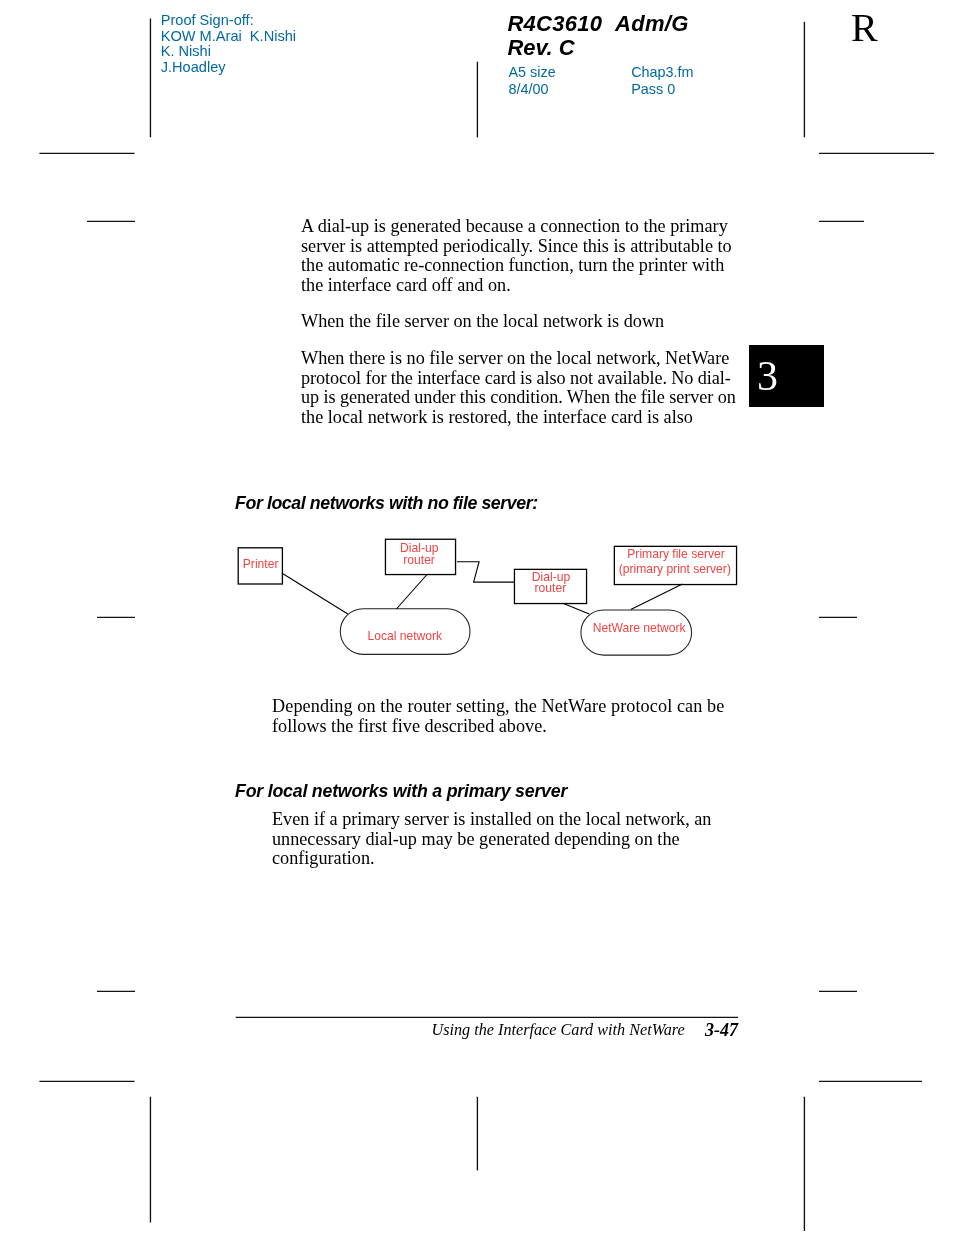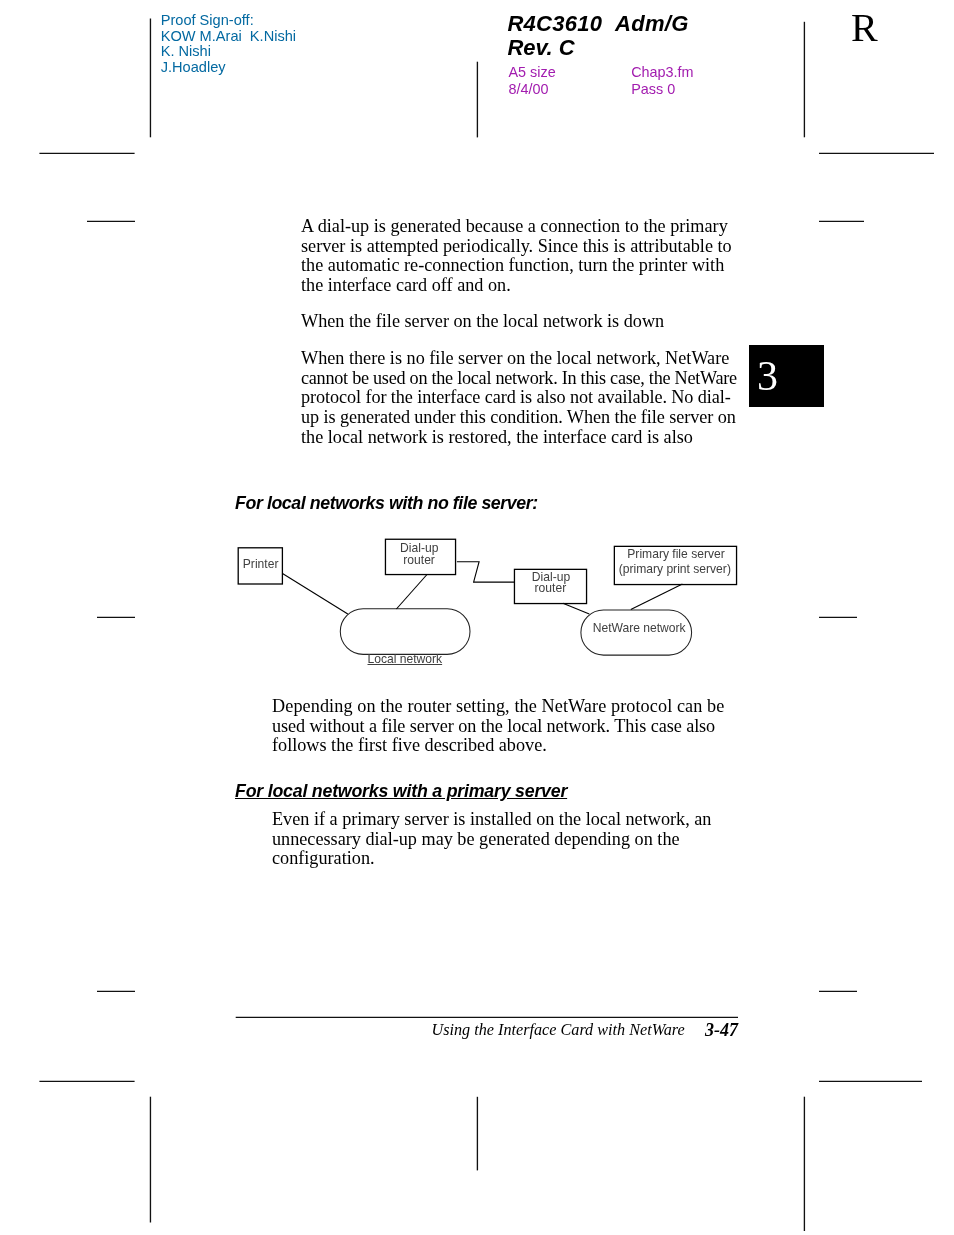--- a/index.html
+++ b/index.html
@@ -13,7 +13,7 @@
          white-space:pre;}
   .title .t1{word-spacing:0.4px;letter-spacing:0.28px;}
   .meta{position:absolute;font-family:"Liberation Sans",sans-serif;
-        font-size:14.4px;line-height:16.8px;color:#a21caf;white-space:pre;}
+        font-size:14.4px;line-height:16.8px;color:#0369a1;white-space:pre;}
   .rmark{position:absolute;font-family:"Liberation Serif",serif;font-size:40px;
          line-height:40px;}
 

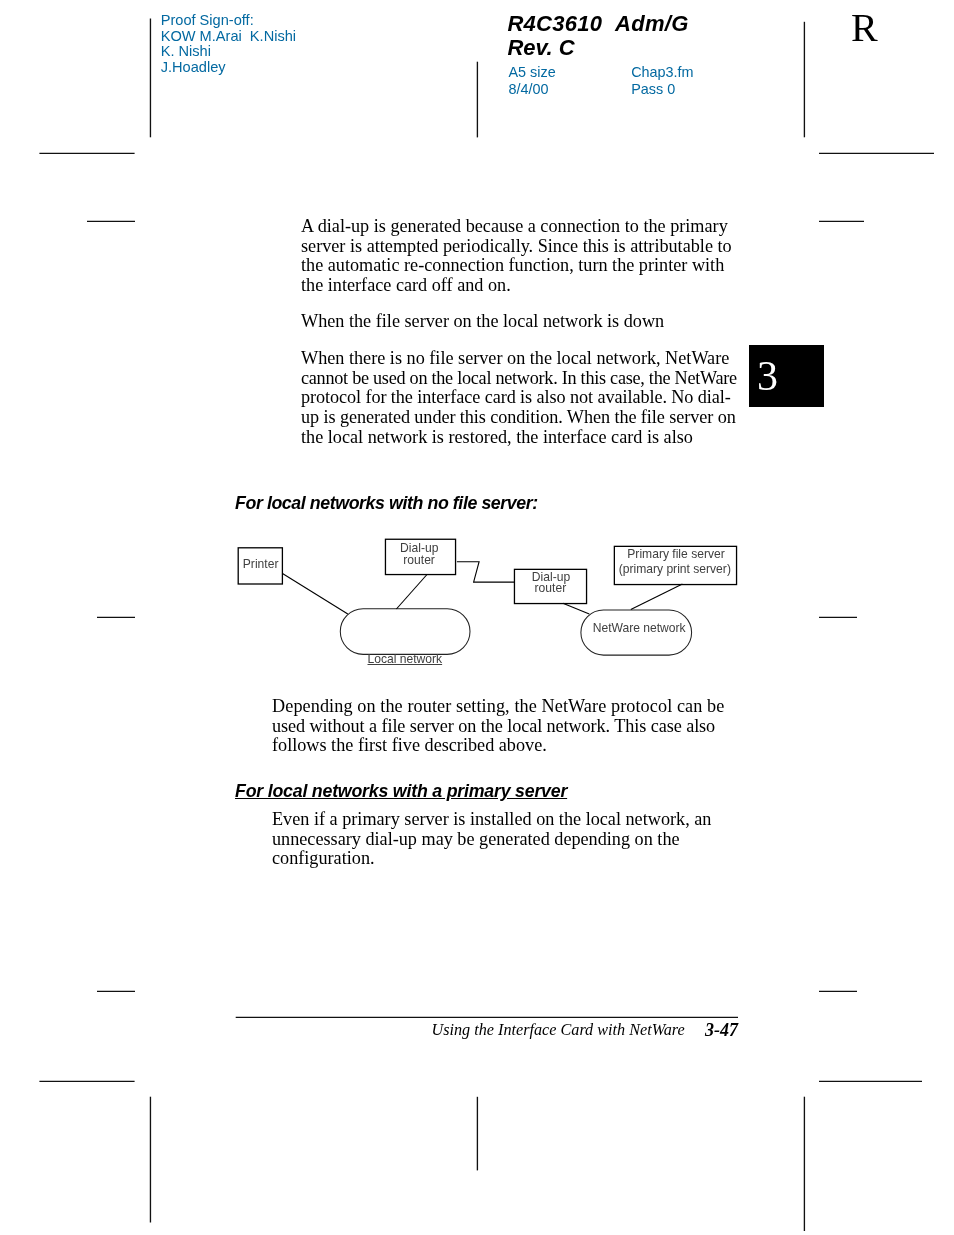--- a/index.html
+++ b/index.html
@@ -83,7 +83,6 @@
 </div>
 <div class="para" style="left:301px;top:349px;">
   <div class="tline">When there is no file server on the local network, NetWare</div>
-  <div class="tline t-tight">cannot be used on the local network. In this case, the NetWare</div>
   <div class="tline t-snug">protocol for the interface card is also not available. No dial-</div>
   <div class="tline t-snug">up is generated under this condition. When the file server on</div>
   <div class="tline">the local network is restored, the interface card is also</div>

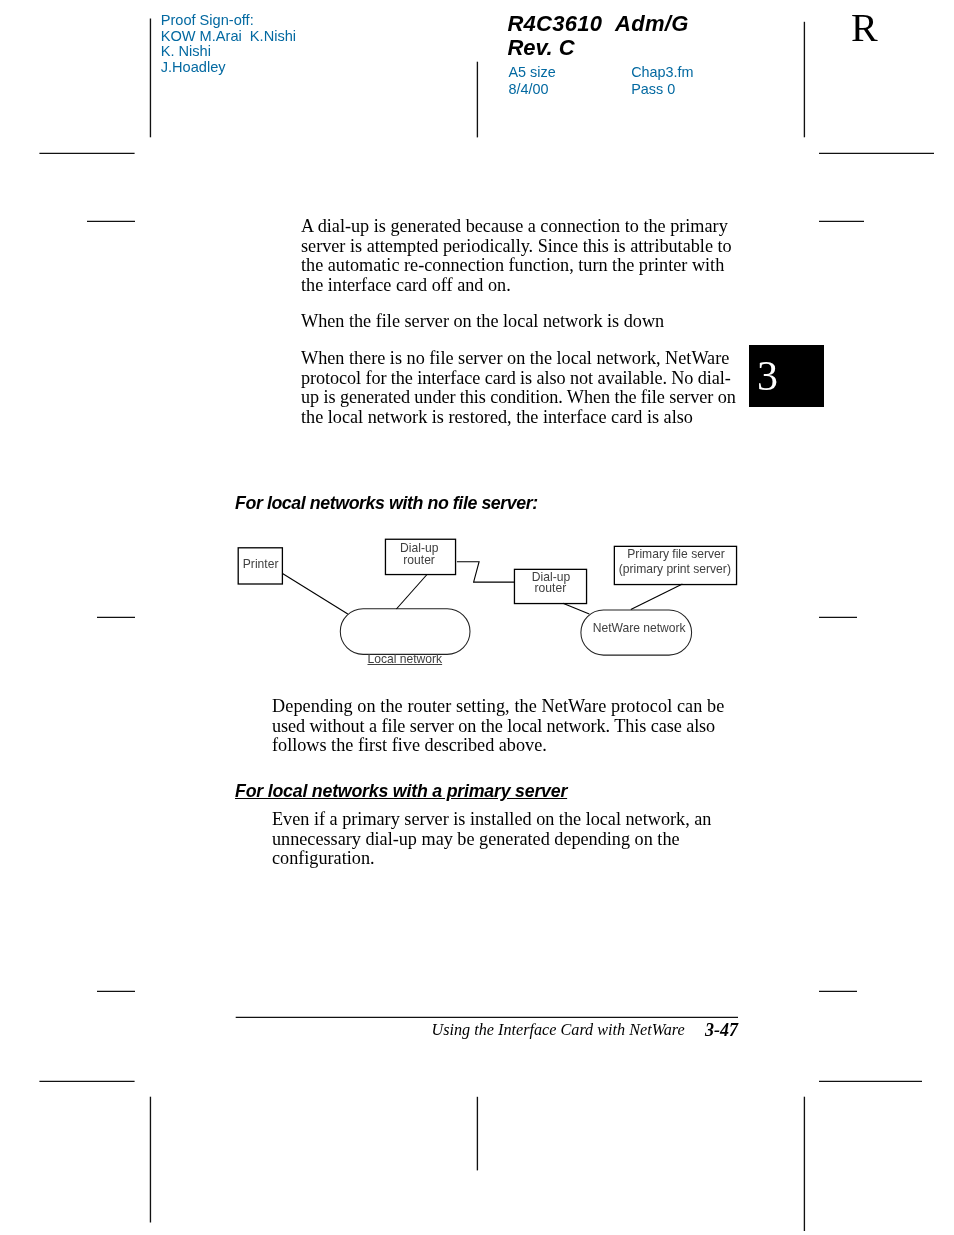--- a/index.html
+++ b/index.html
@@ -36,7 +36,7 @@
 
   .dg{position:absolute;left:0;top:0;width:954px;height:1235px;overflow:visible;}
   .dlabel{position:absolute;font-family:"Liberation Sans",sans-serif;
-        font-size:12.1px;line-height:12.1px;color:#404040;white-space:pre;}
+        font-size:12.1px;line-height:12.1px;color:#ef4444;white-space:pre;}
 </style>
 </head>
 <body>

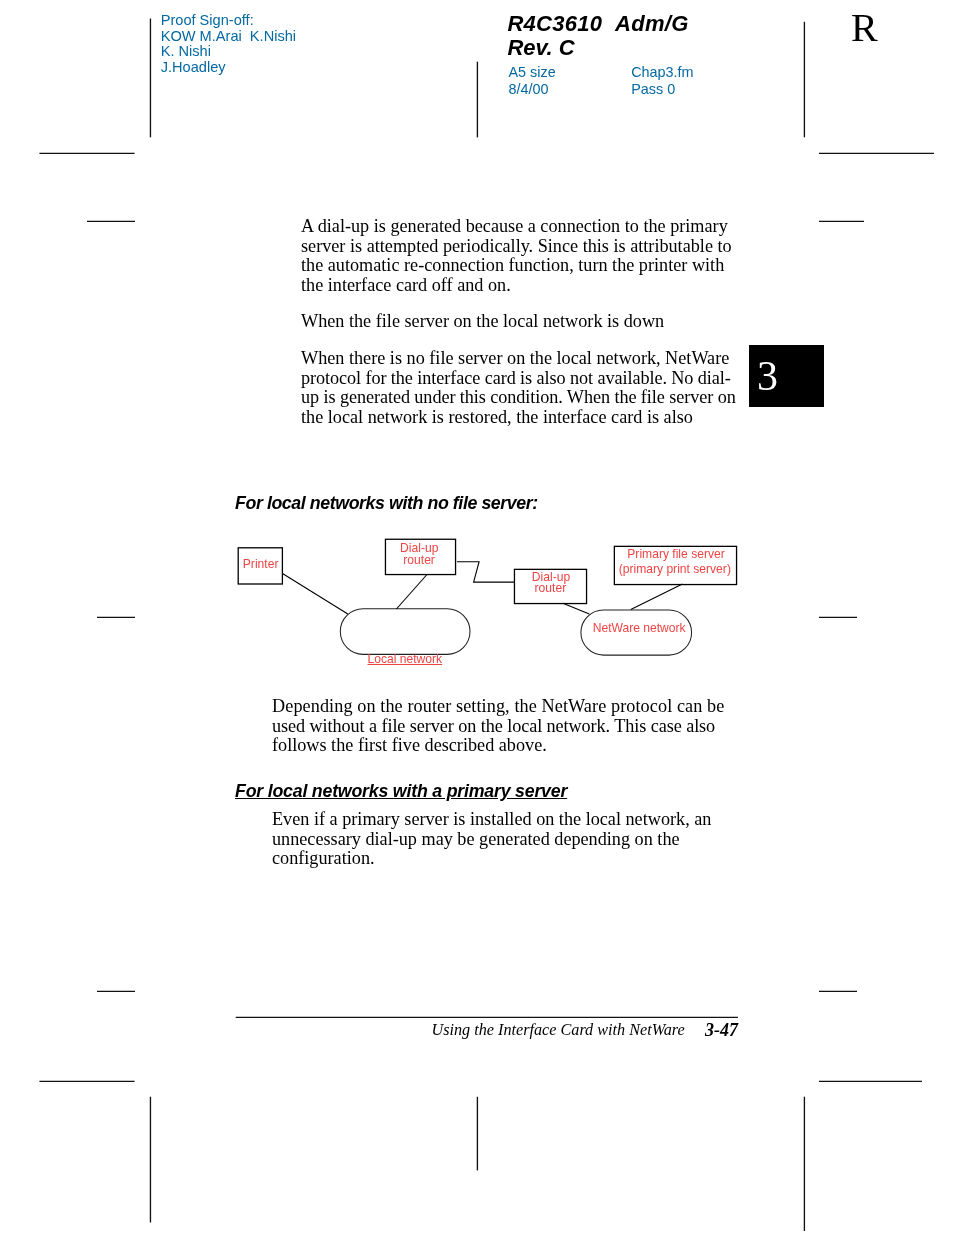--- a/index.html
+++ b/index.html
@@ -131,7 +131,7 @@
 <div class="dlabel" style="left:534.6px;top:582.4px;">router</div>
 <div class="dlabel" style="left:627.3px;top:548.0px;">Primary file server</div>
 <div class="dlabel" style="left:618.7px;top:562.5px;">(primary print server)</div>
-<div class="dlabel" style="left:367.5px;top:653px;text-decoration:underline;">Local network</div>
+<div class="dlabel" style="left:367.5px;top:630px;">Local network</div>
 <div class="dlabel" style="left:592.7px;top:622.3px;">NetWare network</div>
 
 <svg class="dg" viewBox="0 0 954 1235">

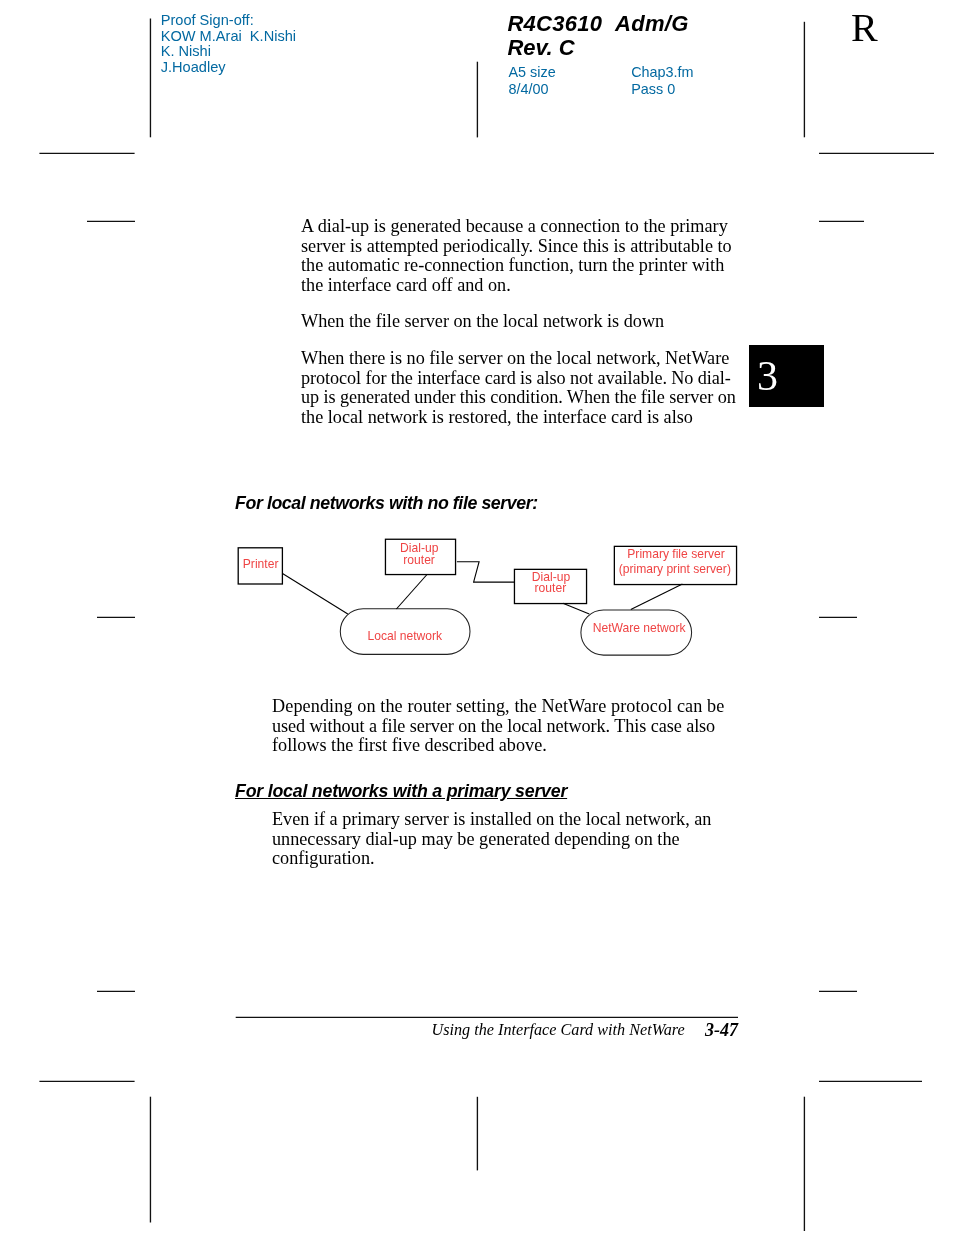--- a/index.html
+++ b/index.html
@@ -92,7 +92,6 @@
 
 <div class="para" style="left:272px;top:697px;">
   <div class="tline t-loose">Depending on the router setting, the NetWare protocol can be</div>
-  <div class="tline t-snug">used without a file server on the local network. This case also</div>
   <div class="tline">follows the first five described above.</div>
 </div>
 

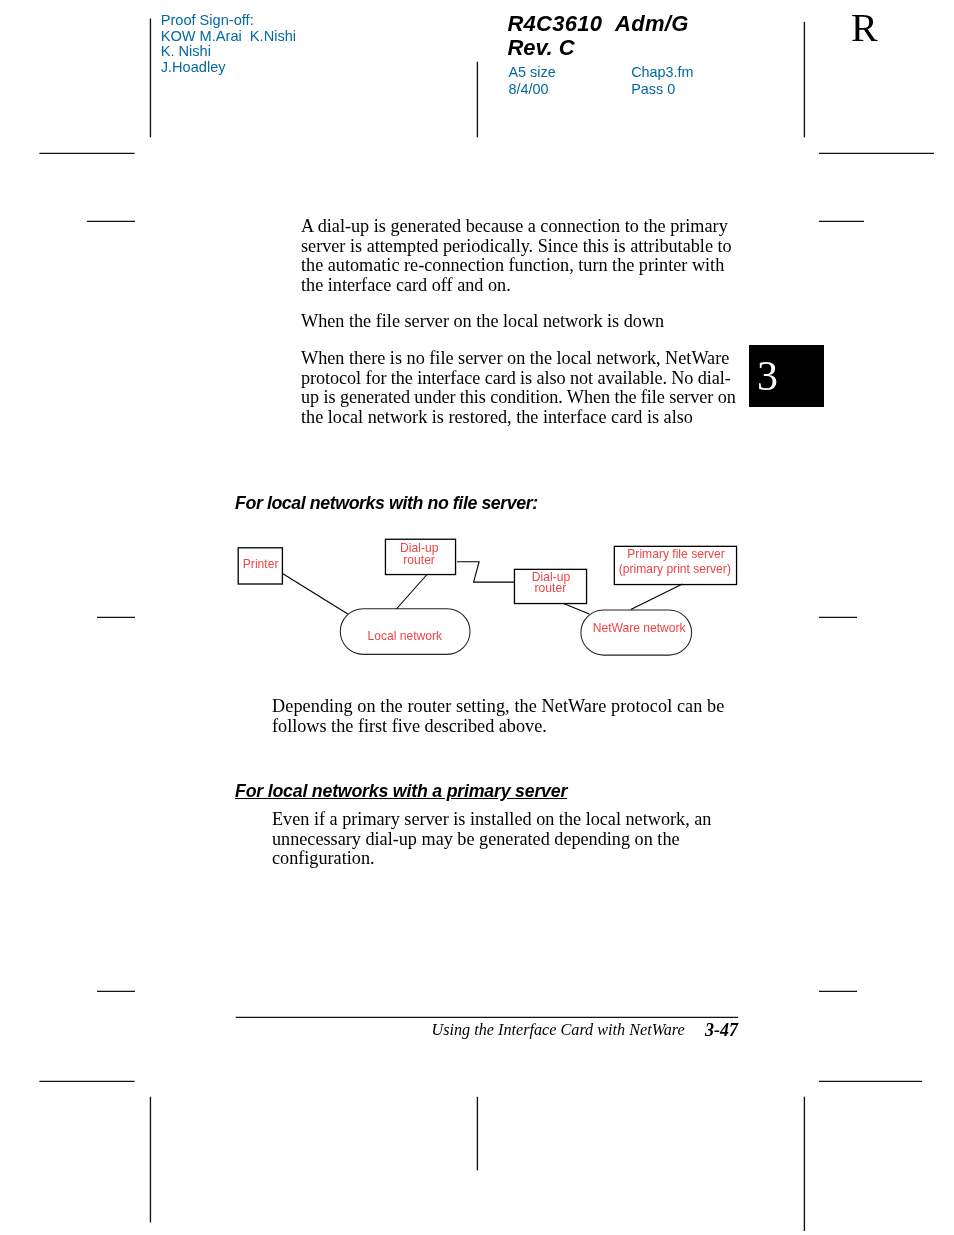--- a/index.html
+++ b/index.html
@@ -25,7 +25,7 @@
   .heading{position:absolute;font-family:"Liberation Sans",sans-serif;
            font-weight:bold;font-style:italic;font-size:17.8px;white-space:pre;
            letter-spacing:-0.42px;}
-  .heading.h-wide{letter-spacing:-0.22px;text-decoration:underline;}
+  .heading.h-wide{letter-spacing:-0.22px;}
 
   .chapbox{position:absolute;background:#000;}
   .chapnum{position:absolute;color:#fff;font-family:"Liberation Serif",serif;

